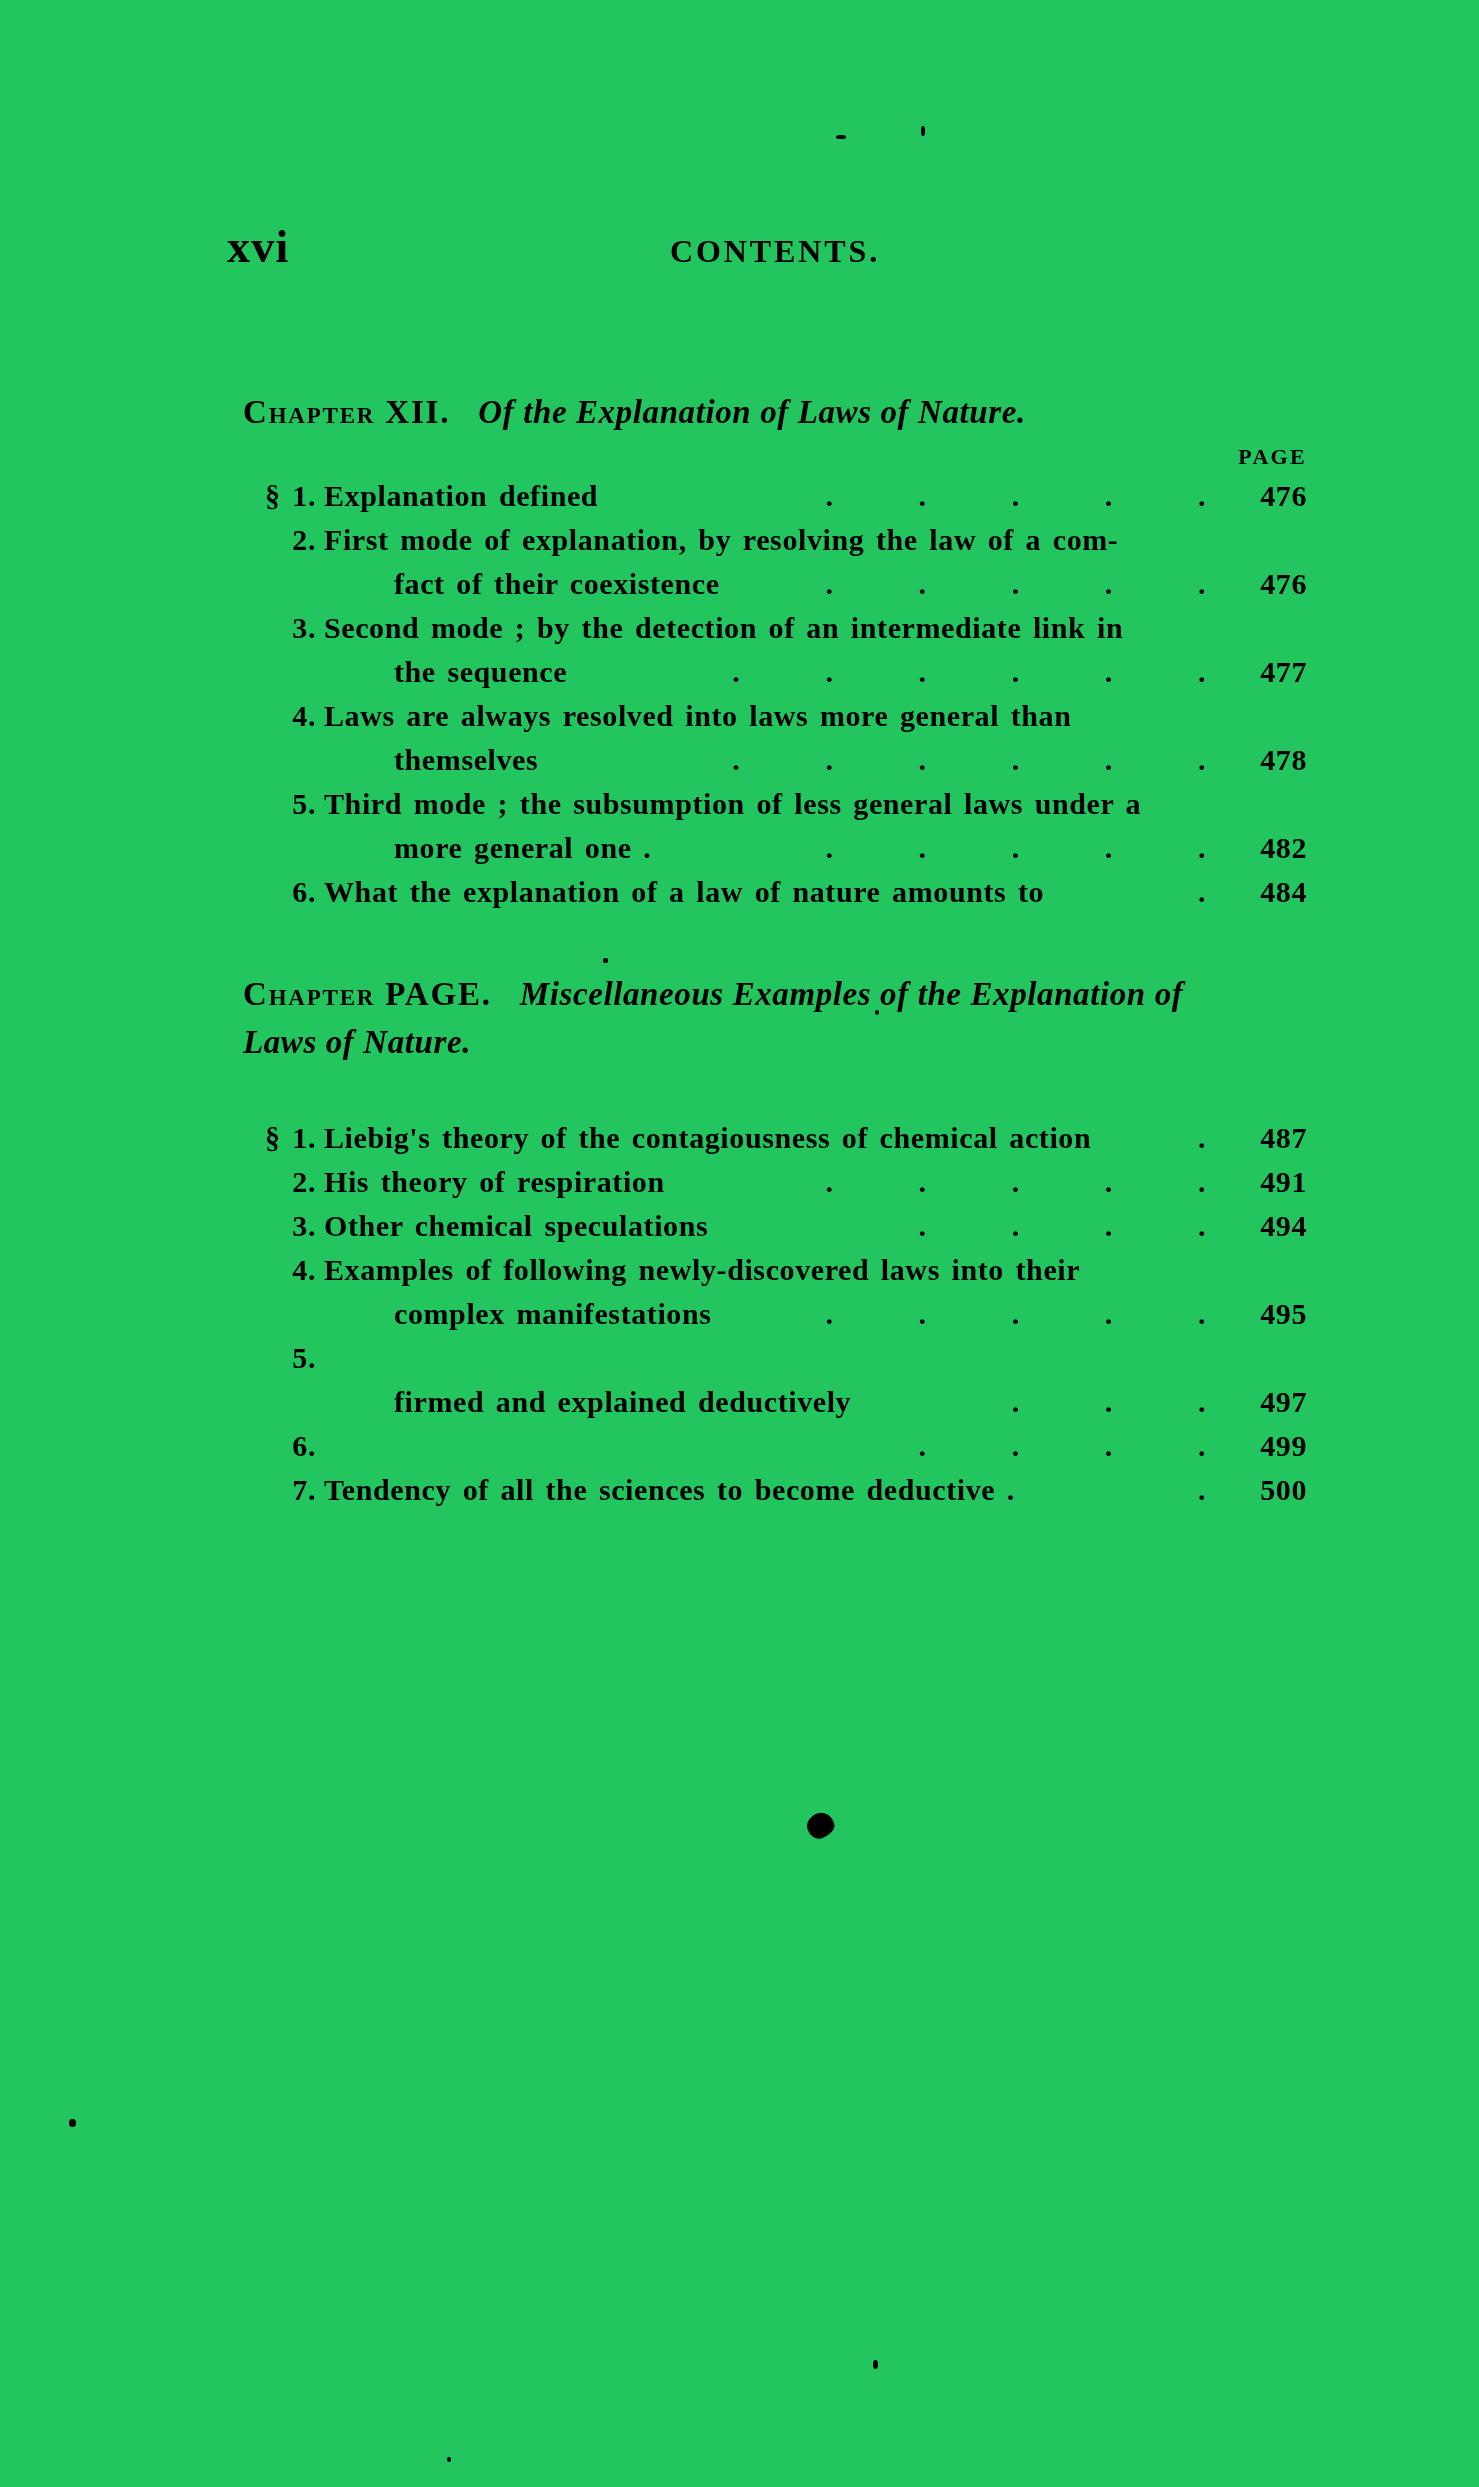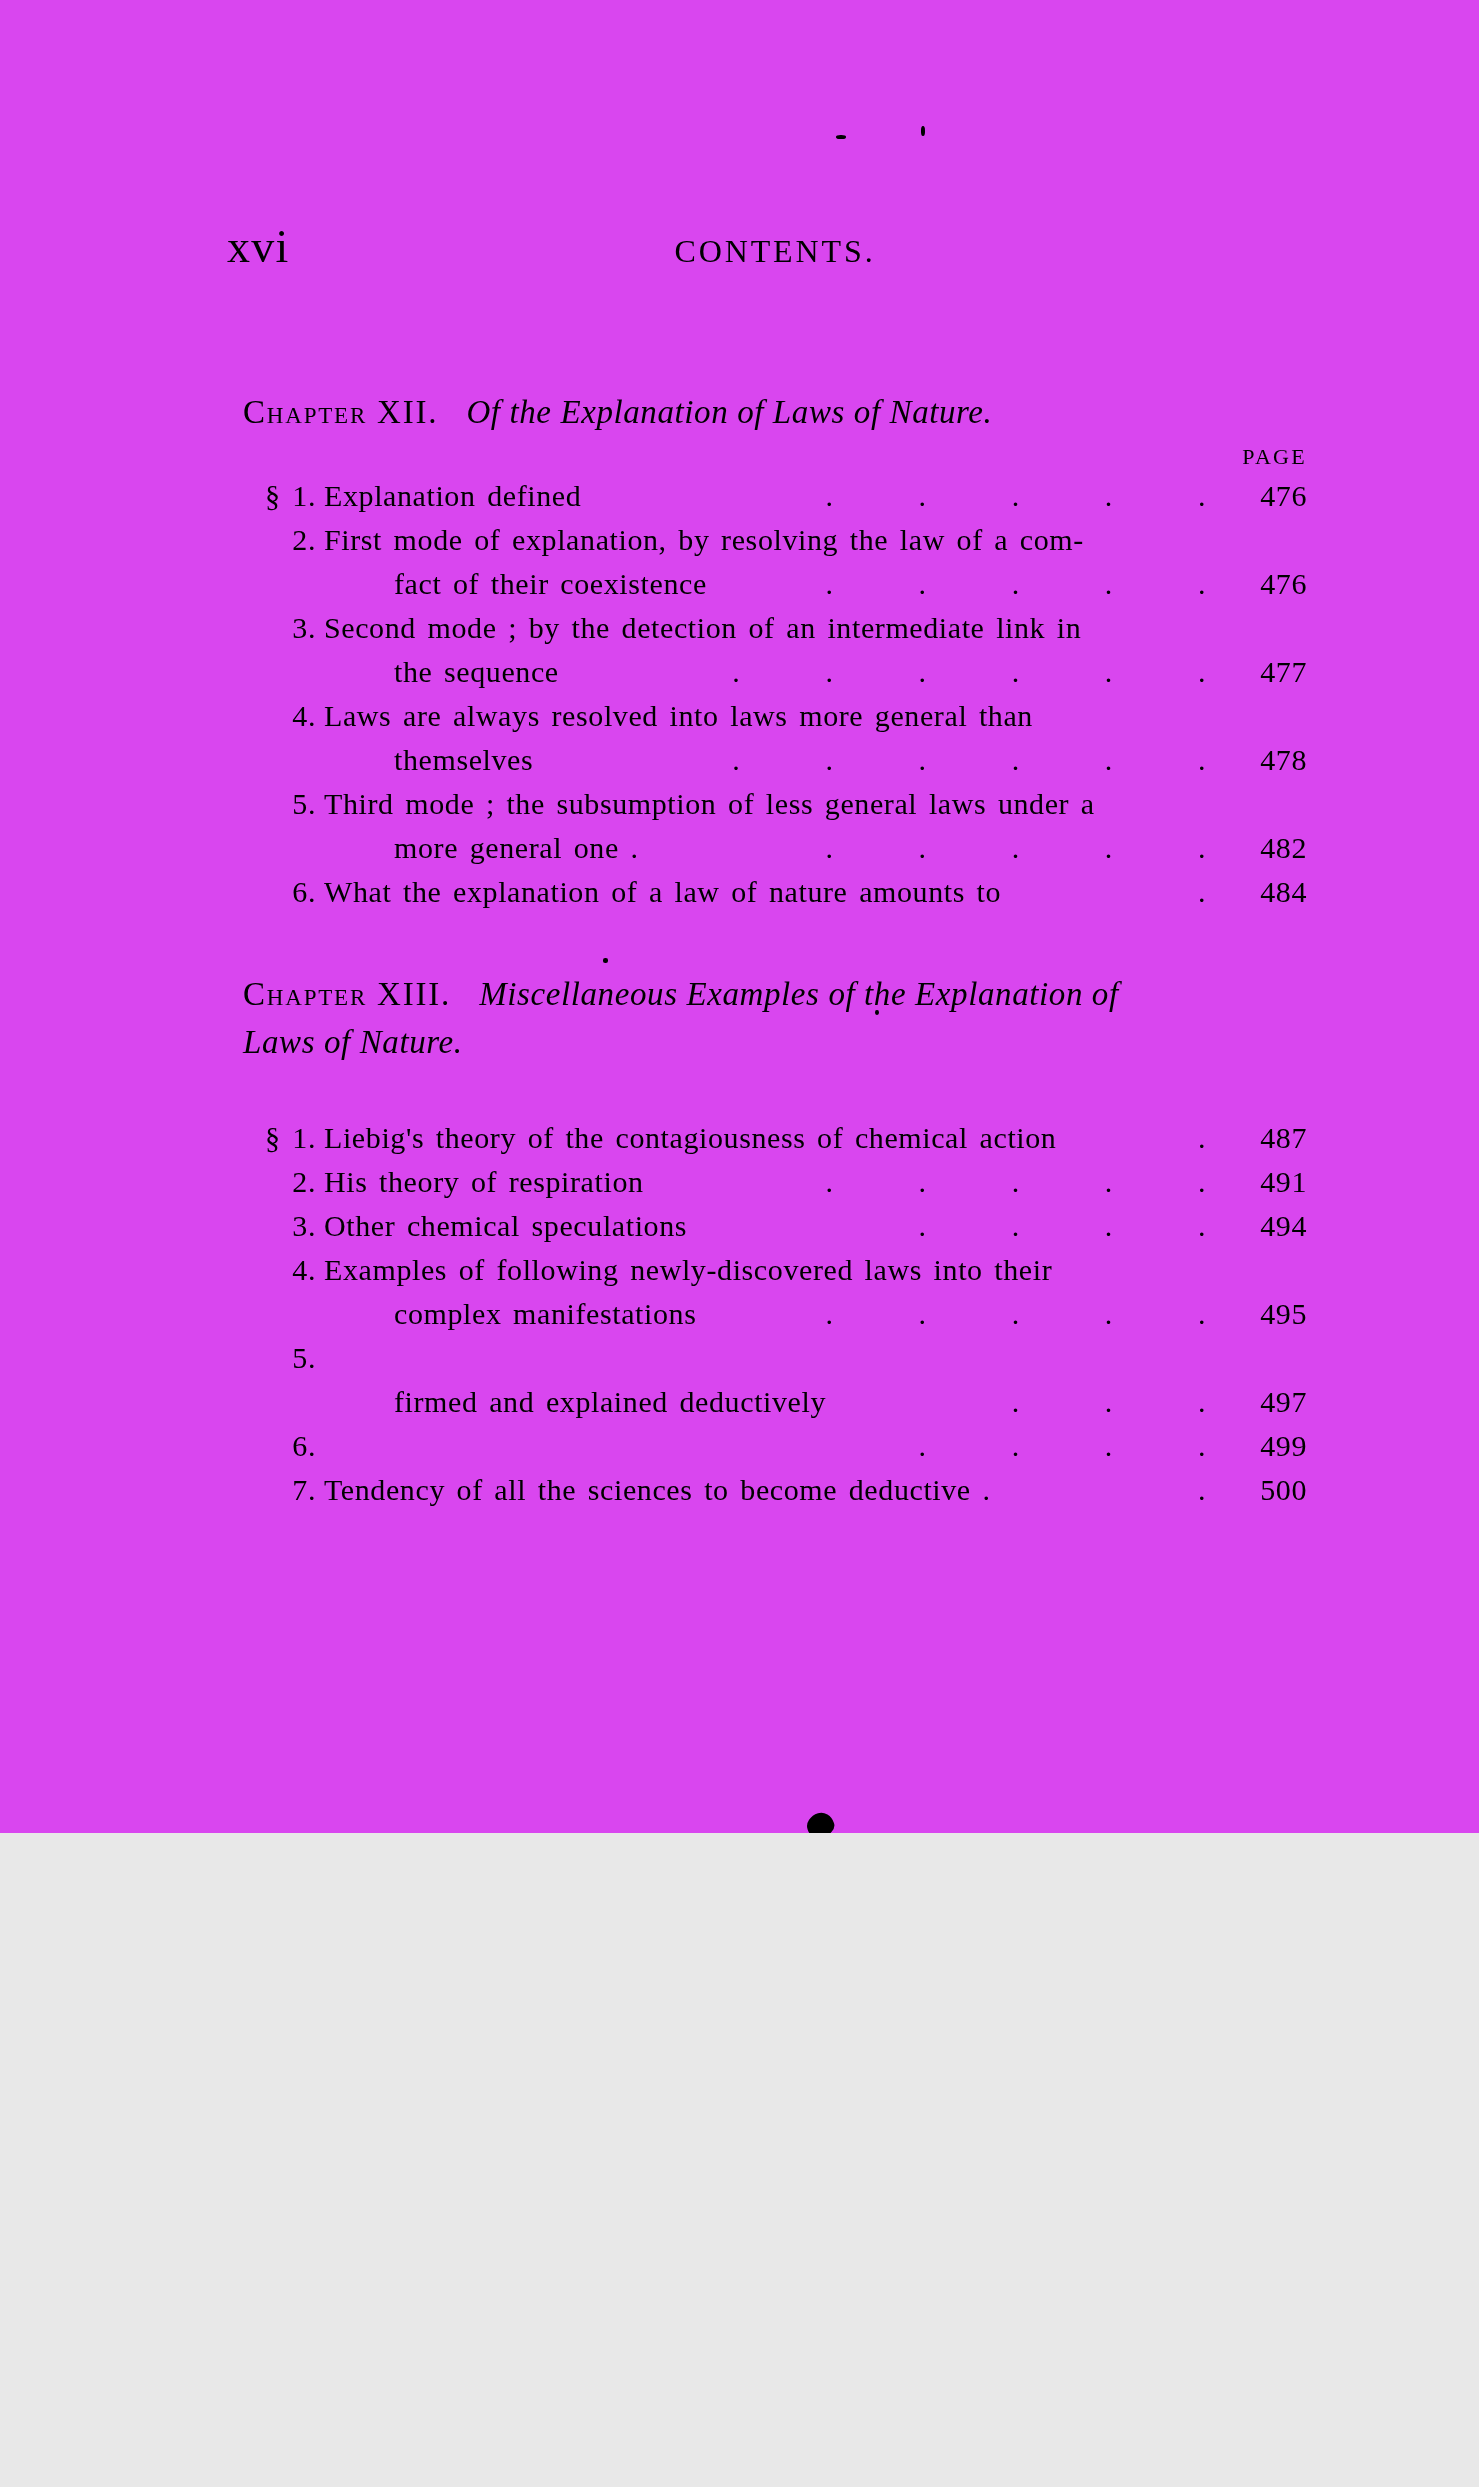--- a/index.html
+++ b/index.html
@@ -6,11 +6,11 @@
   .page {
     position: relative;
     width: 1479px;
-    height: 1833px;
-    background: #d946ef;
+    height: 2487px;
+    background: #22c55e;
     color: #000000;
     font-family: "Liberation Serif", "DejaVu Serif", serif;
-    font-weight: normal;
+    font-weight: bold;
     overflow: hidden;
   }
   .folio {

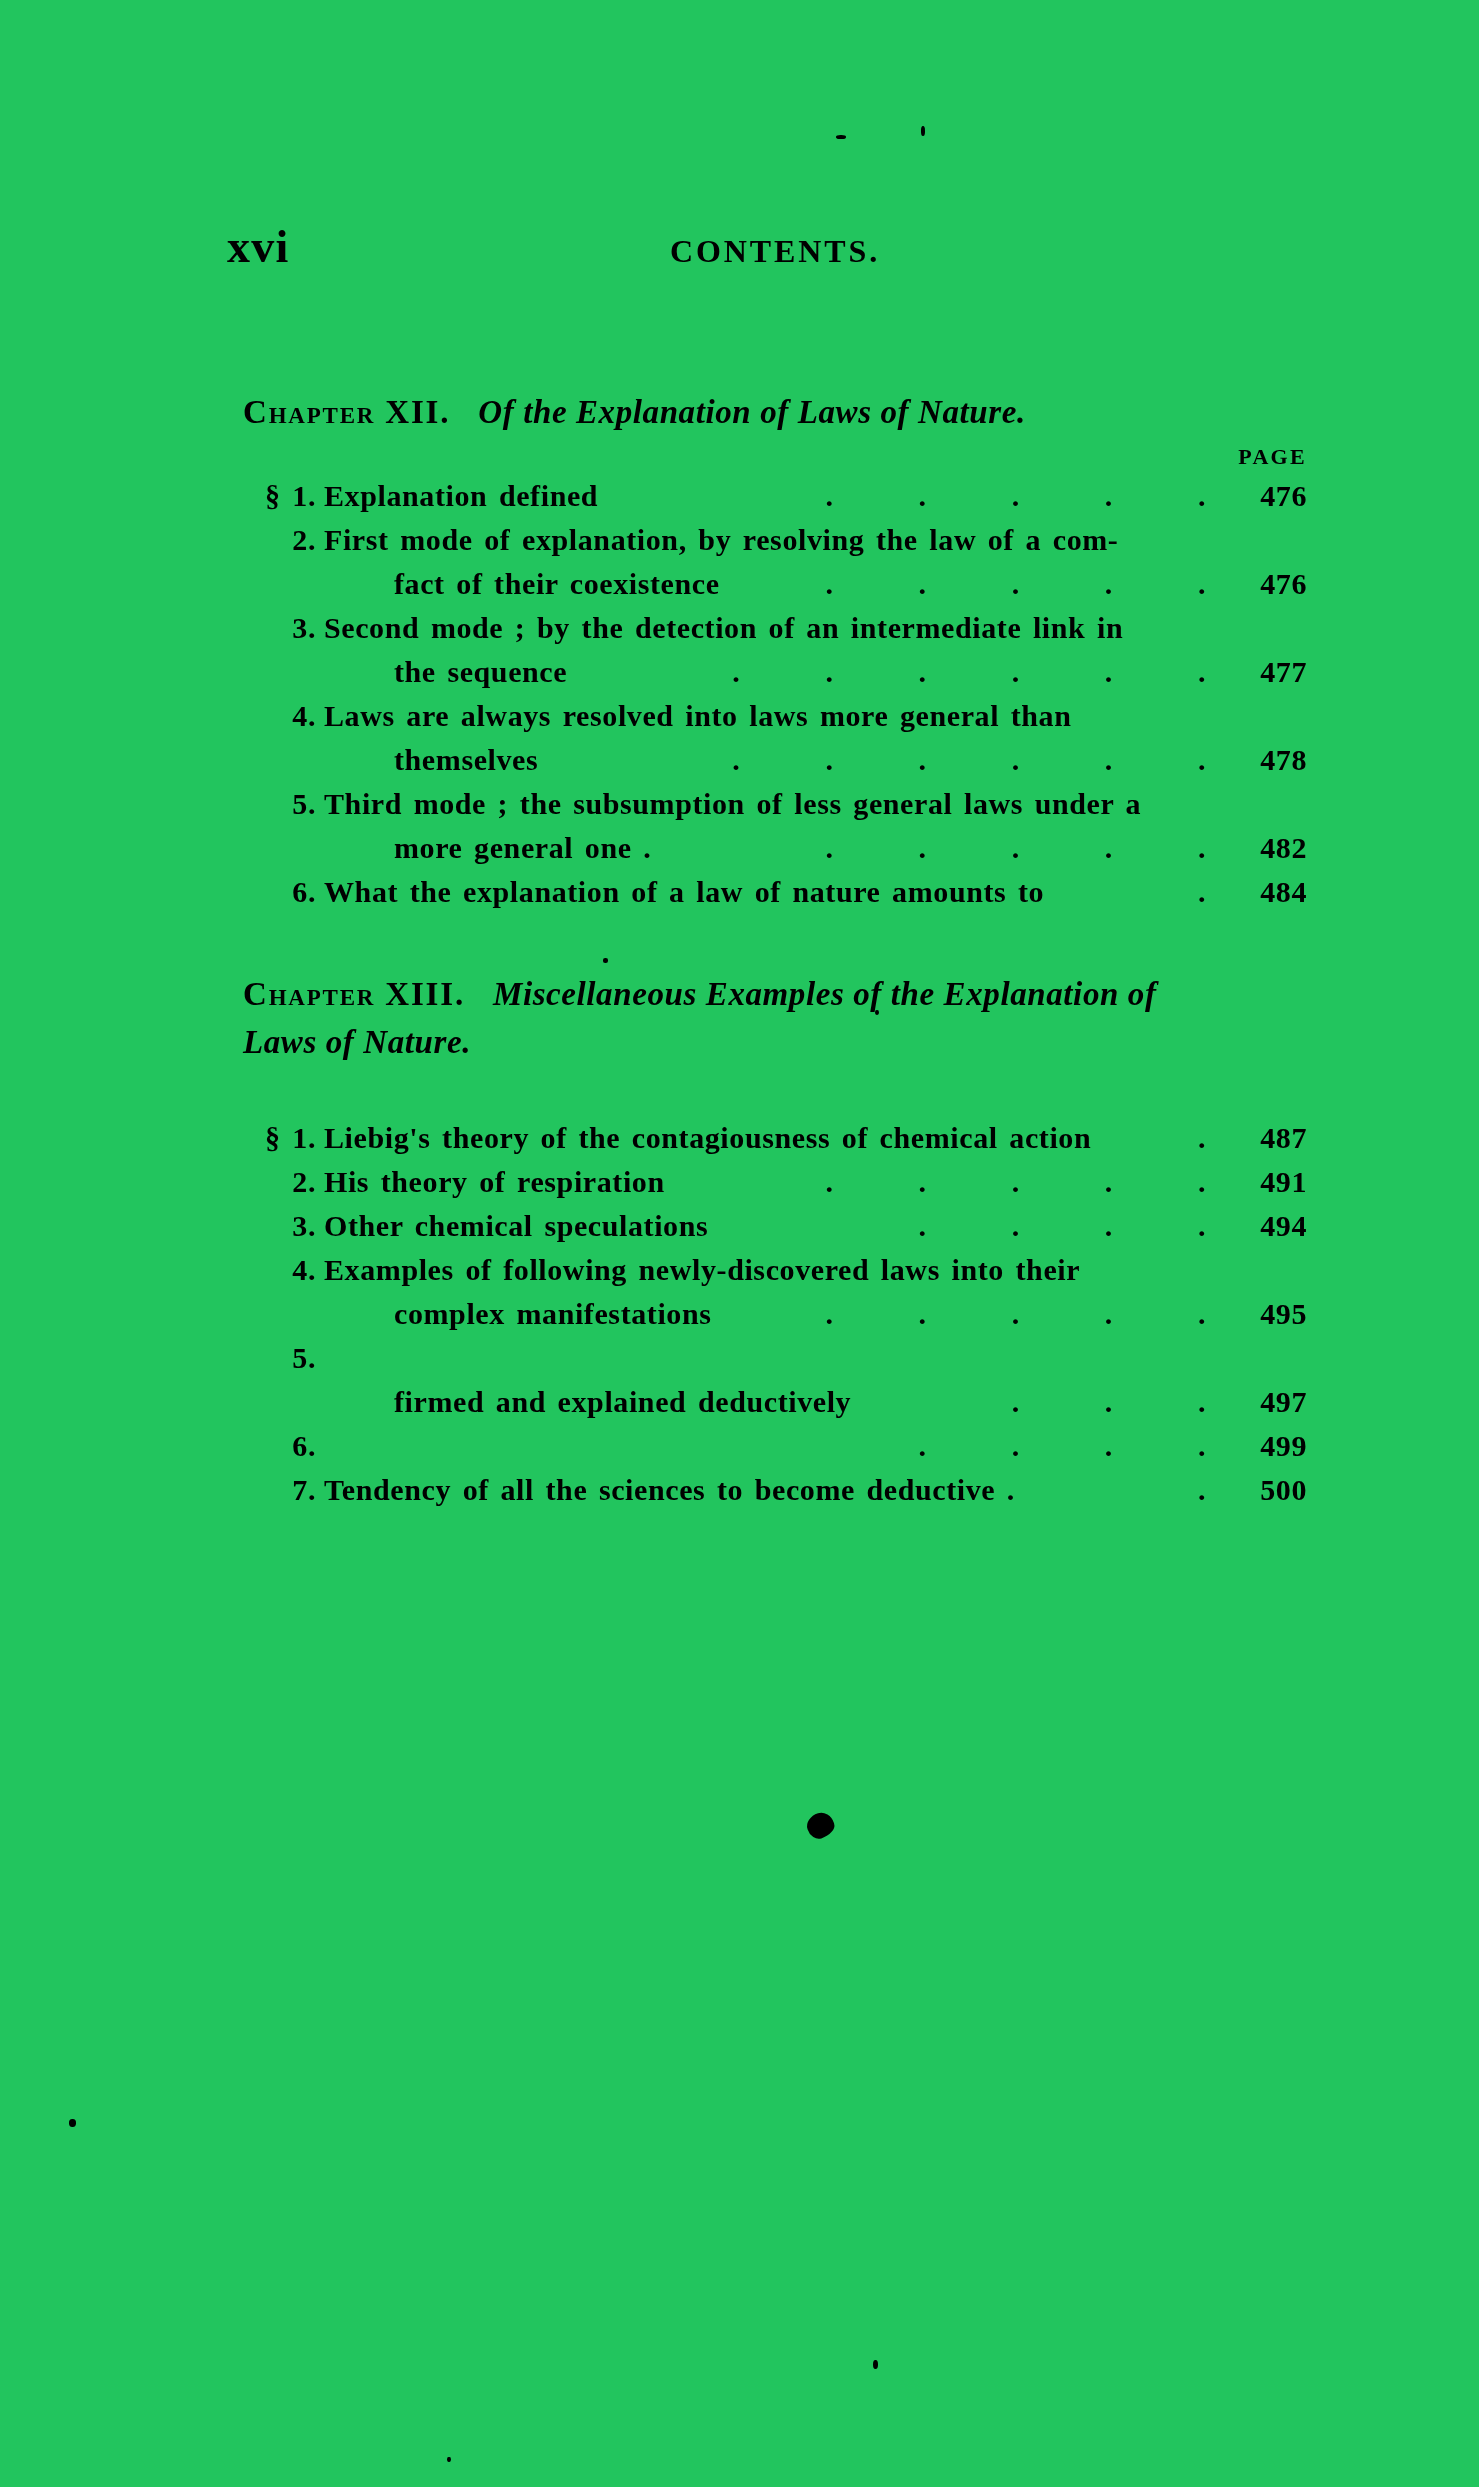--- a/index.html
+++ b/index.html
@@ -218,7 +218,7 @@
       </div>
 
     <div class="chap-head chap-head-13a">
-      <span class="sc">Chapter XIII.</span><span class="it">Miscellaneous Examples of the Explanation of</span>
+      <span class="sc">Chapter PAGE.</span><span class="it">Miscellaneous Examples of the Explanation of</span>
     </div>
     <div class="chap-head chap-head-13b">
       <span class="it">Laws of Nature.</span>

